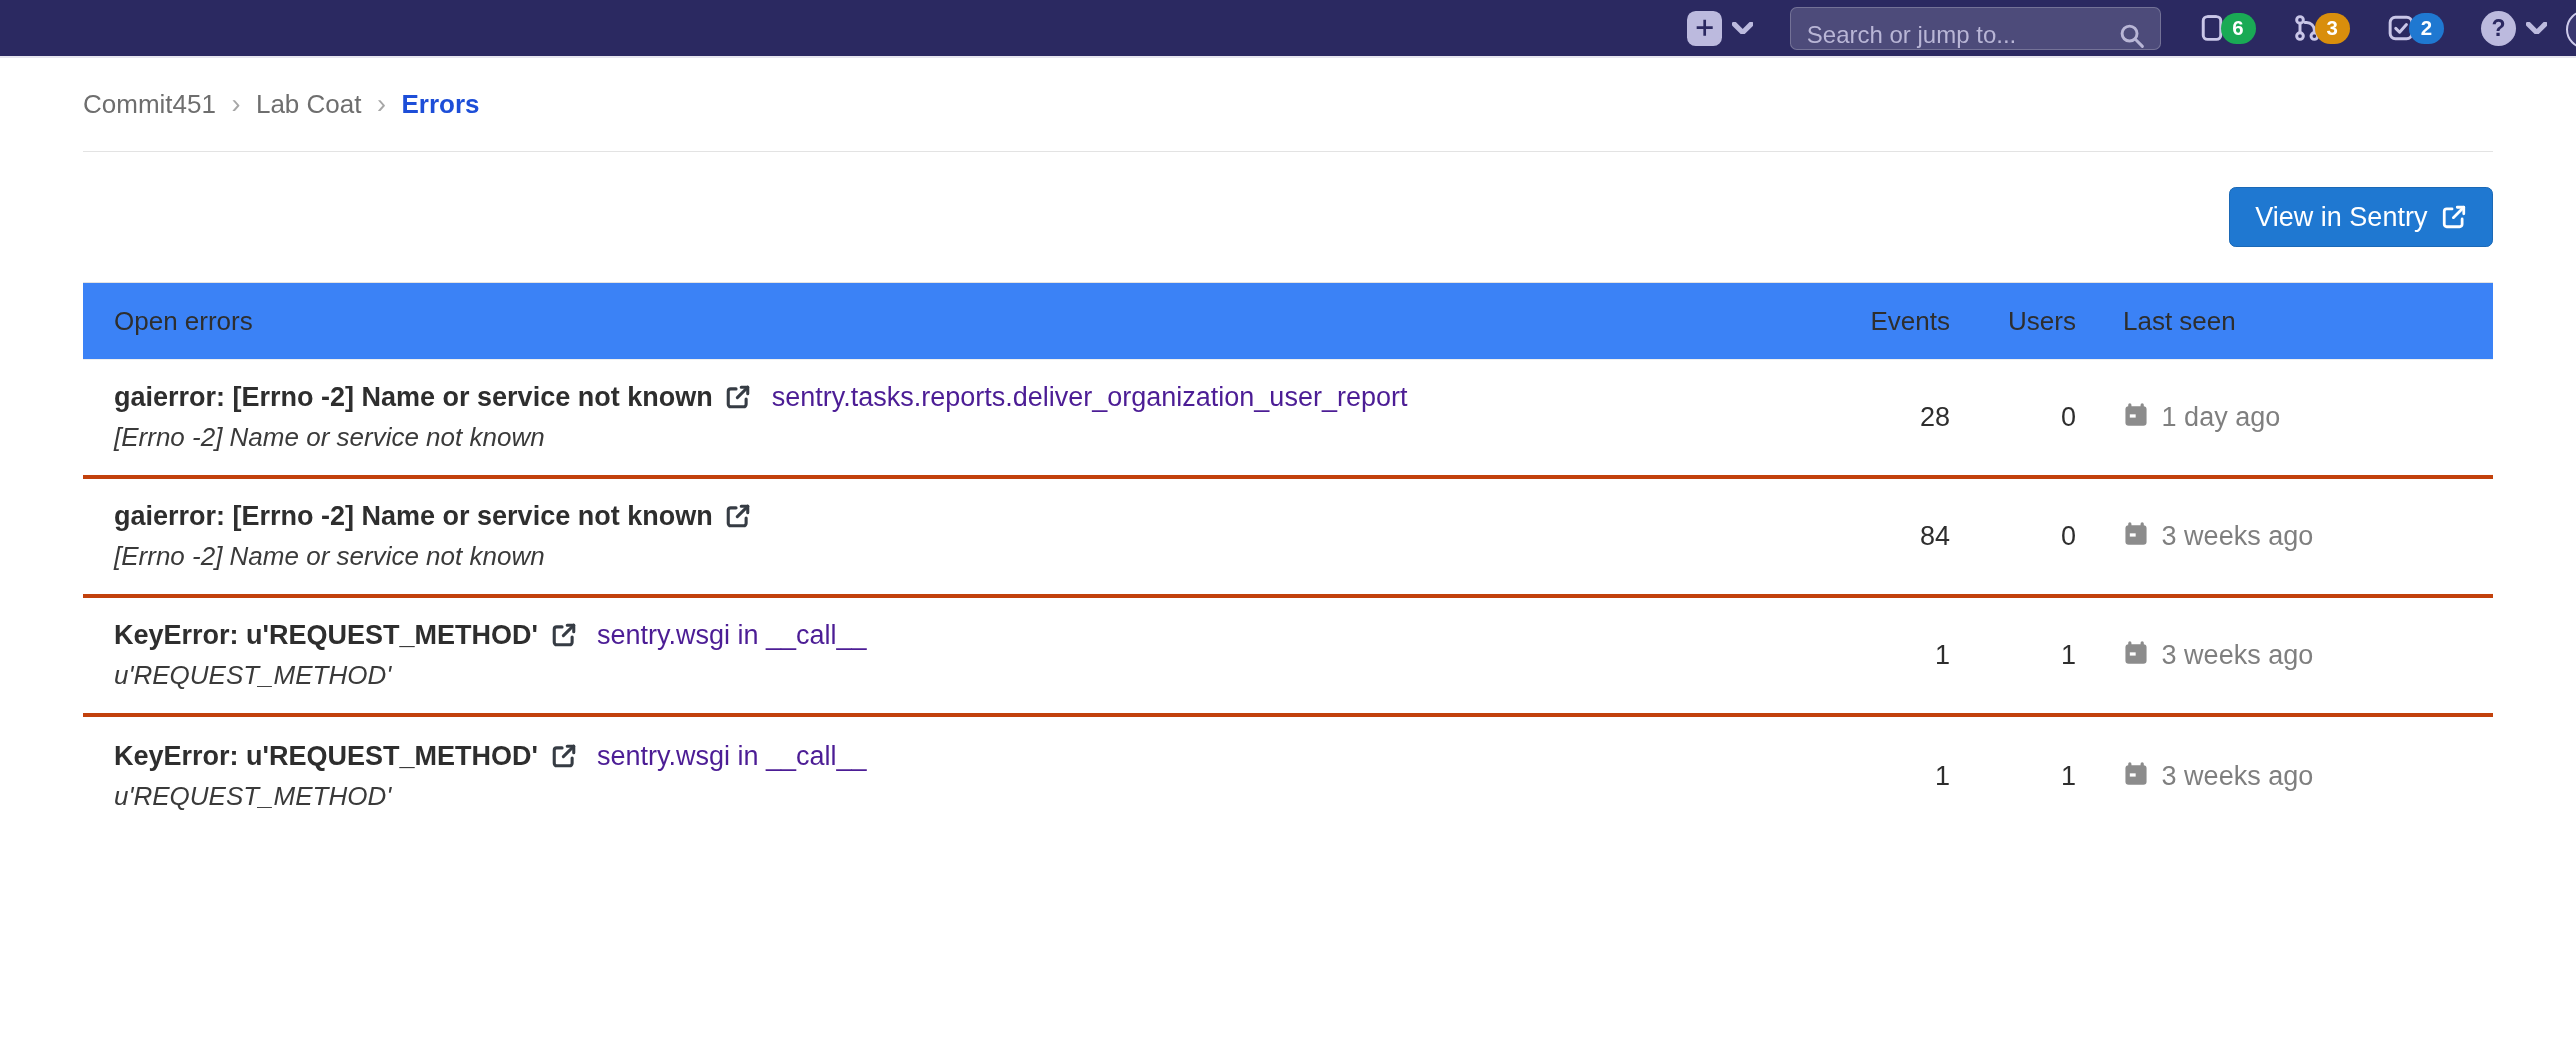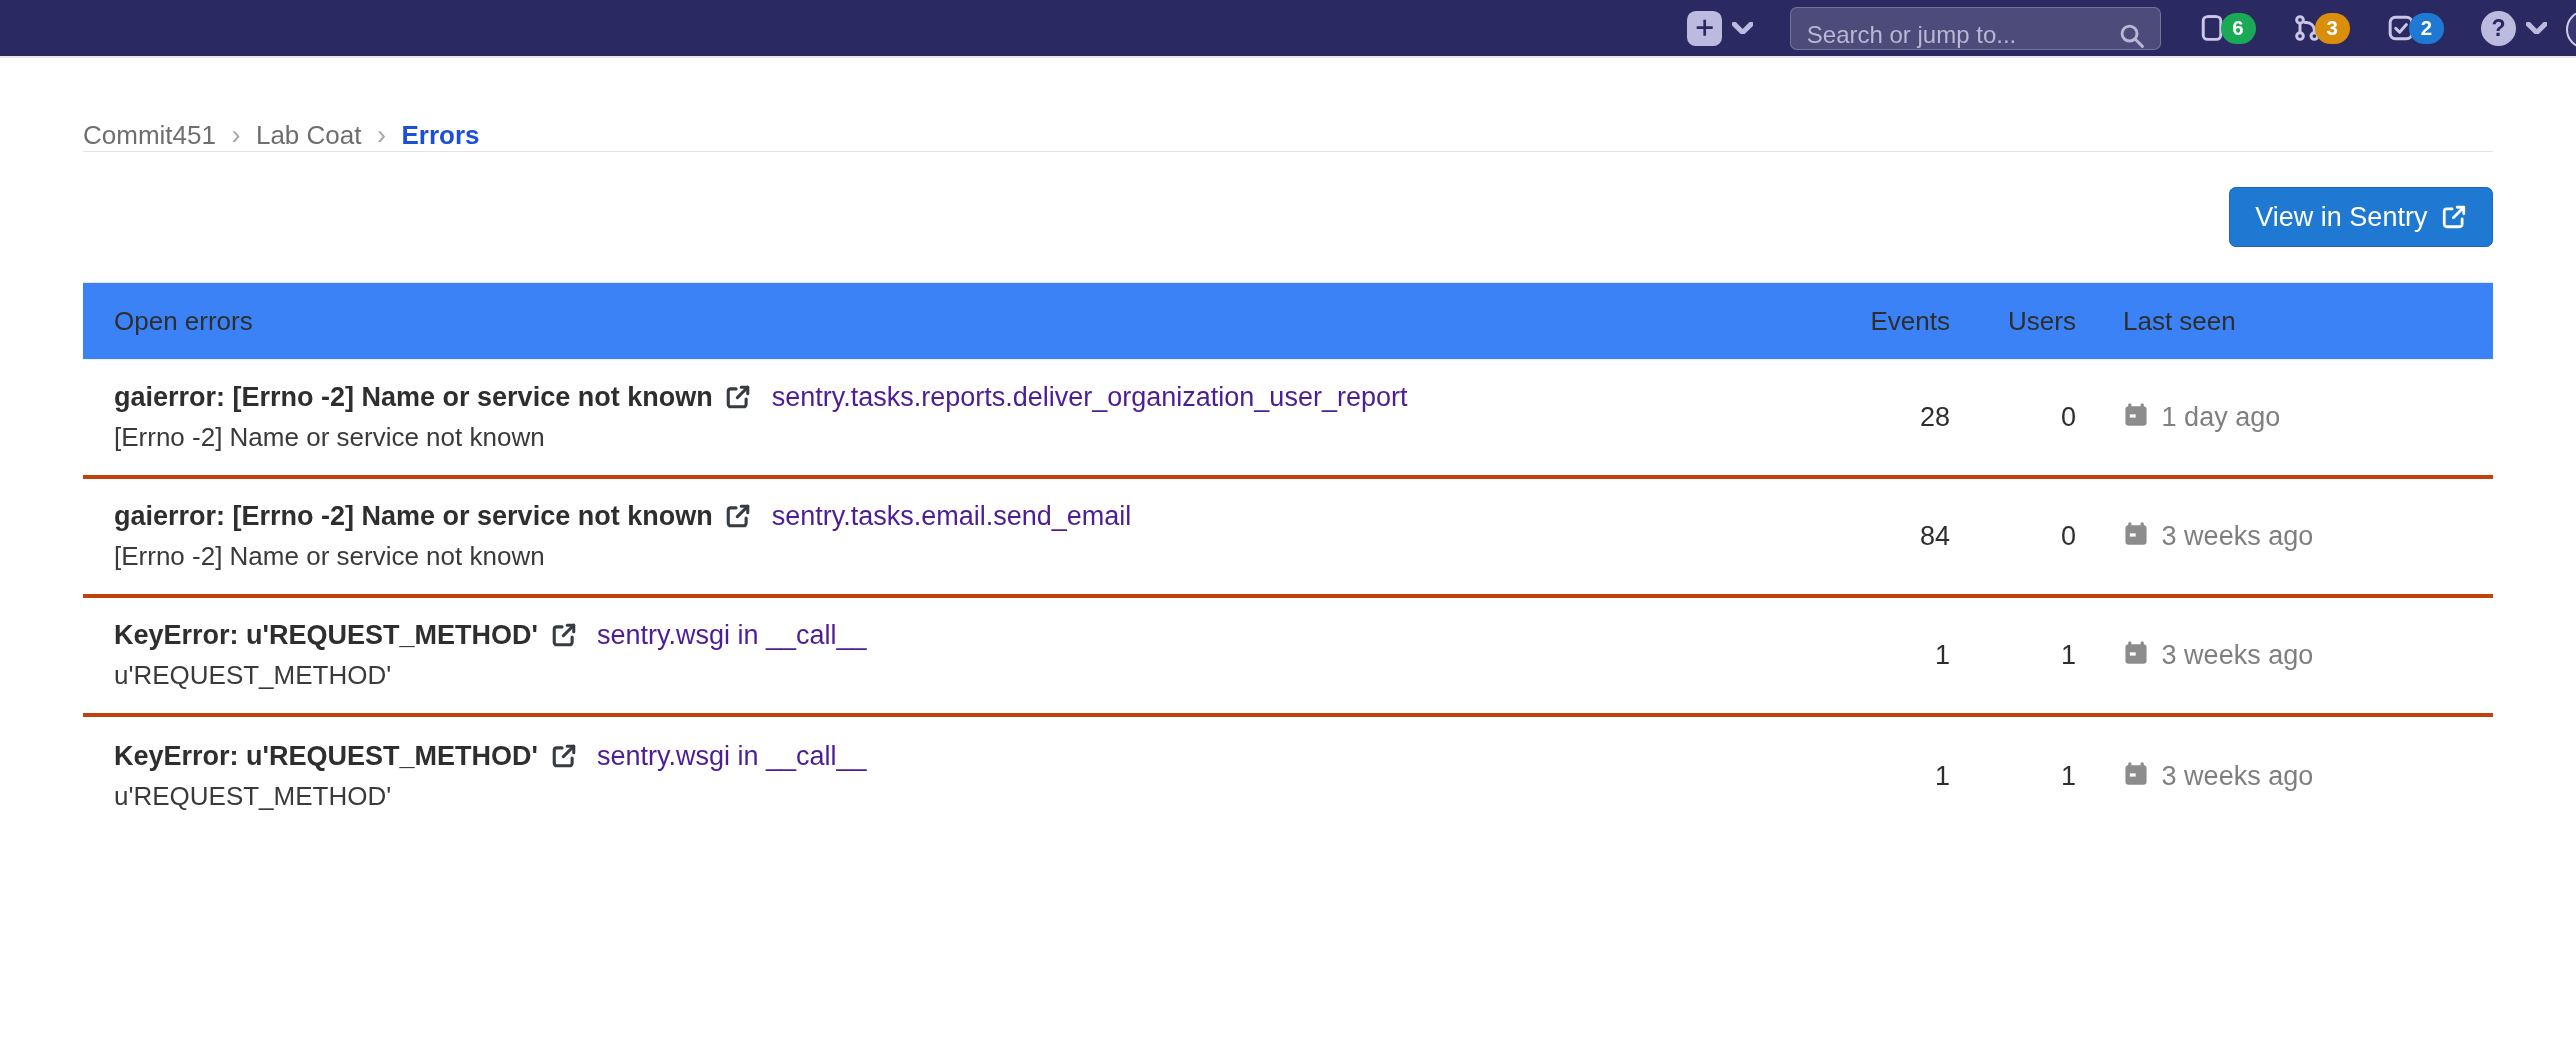--- a/index.html
+++ b/index.html
@@ -47,7 +47,7 @@
 
   
   .breadcrumb-wrap { padding:0 83px; background:#fff; }
-  .breadcrumb { height:94px; display:flex; align-items:flex-end; gap:15.5px;
+  .breadcrumb { height:94px; display:flex; align-items:center; gap:15.5px;
                 border-bottom:1.9px solid #e3e3e3; font-size:26px; }
   .crumb-link { color:#6e6e6e; text-decoration:none; cursor:pointer; }
   .sep { color:#a7a7a7; font-size:27px; }

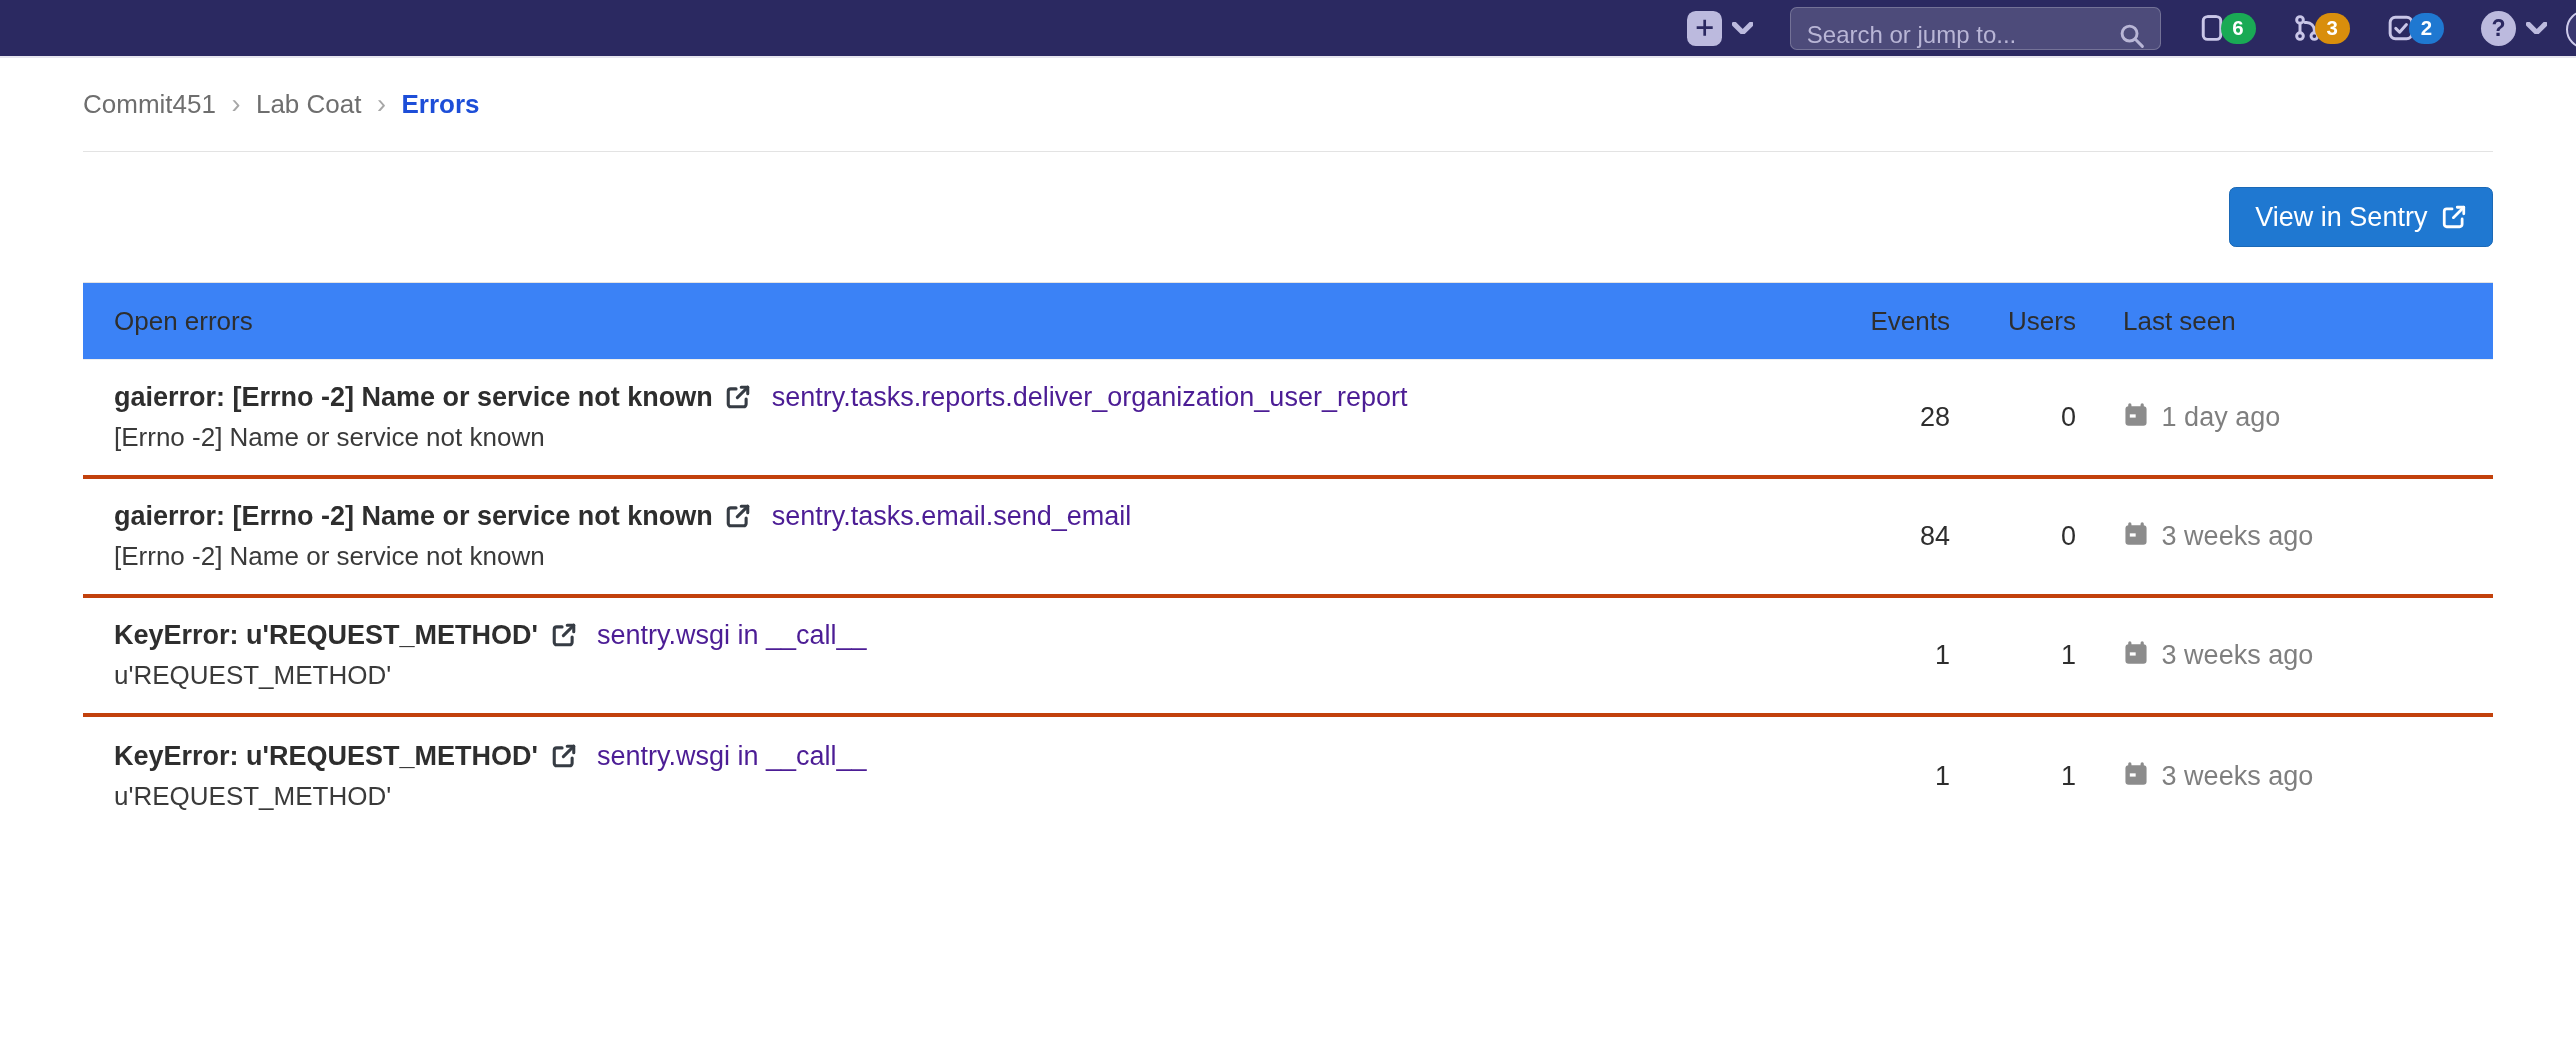--- a/index.html
+++ b/index.html
@@ -76,7 +76,7 @@
   .ext-dark { width:26px; height:26px; stroke:#363c44; stroke-width:1.9; fill:none;
               stroke-linecap:round; stroke-linejoin:round; flex:0 0 auto; }
   .culprit { font-size:27px; color:#4c1d95; margin-left:7.8px; }
-  .err-msg { font-size:26px; color:#3a3a3a; }
+  .err-msg { font-size:26px; color:#3a3a3a;font-style:italic; }
   .num { font-size:27px; color:#2e2e2e; }
   .seen { display:flex; gap:12.6px; font-size:27px; color:#7f7f7f; }
   .cal { width:26px; height:26px; flex:0 0 auto; }

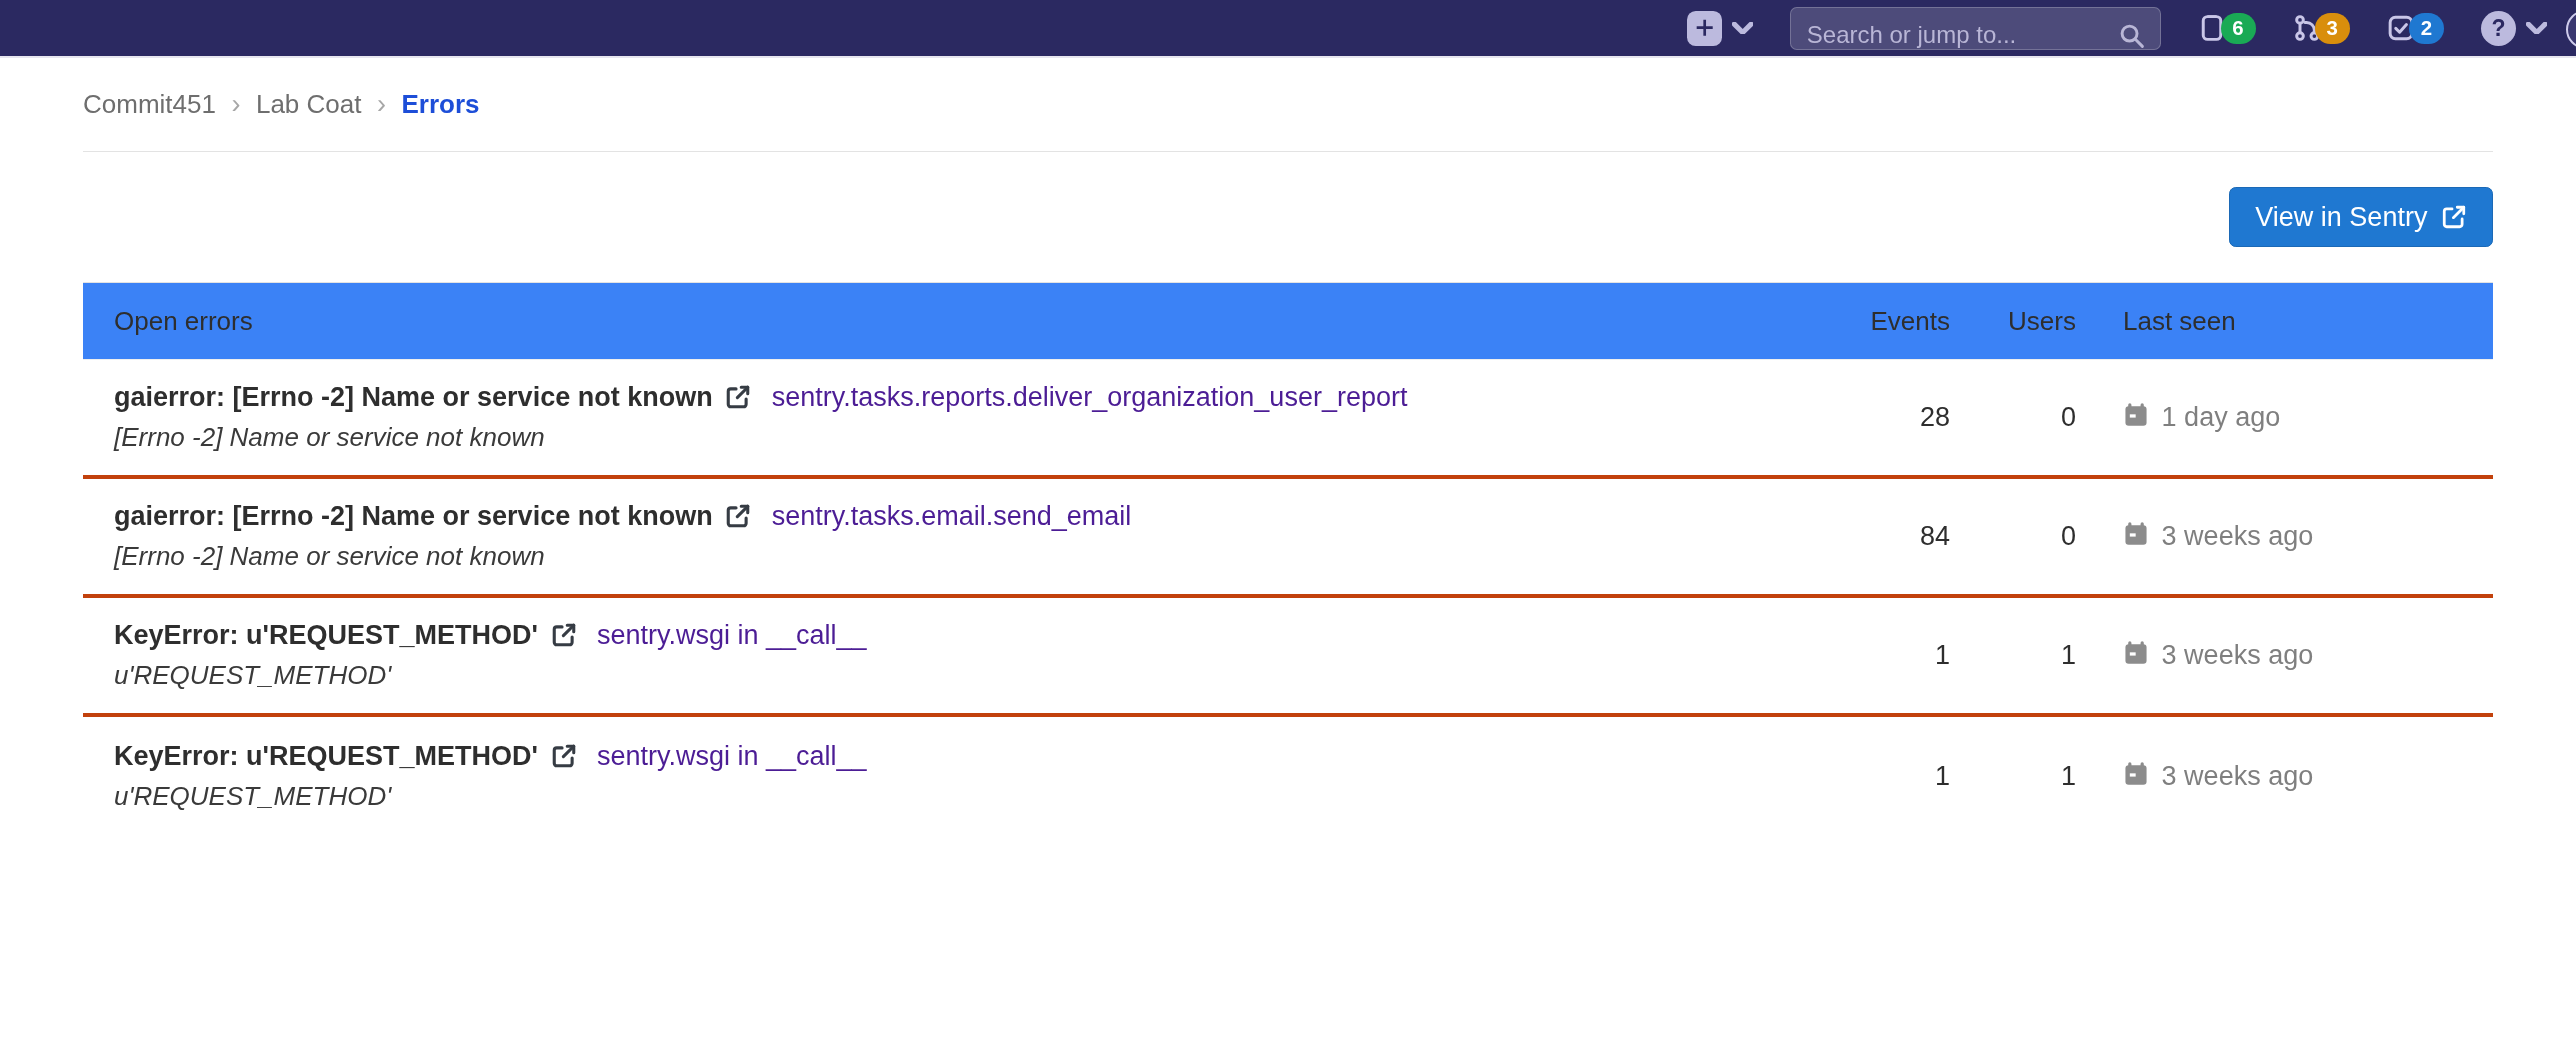--- a/index.html
+++ b/index.html
@@ -214,7 +214,6 @@
                 <path d="M10 2h4v4"></path>
                 <path d="M14 2L7.6 8.4"></path>
               </svg>
-            <span class="culprit">sentry.tasks.email.send_email</span>
           </div>
           <div class="err-msg">[Errno -2] Name or service not known</div>
         </div>

